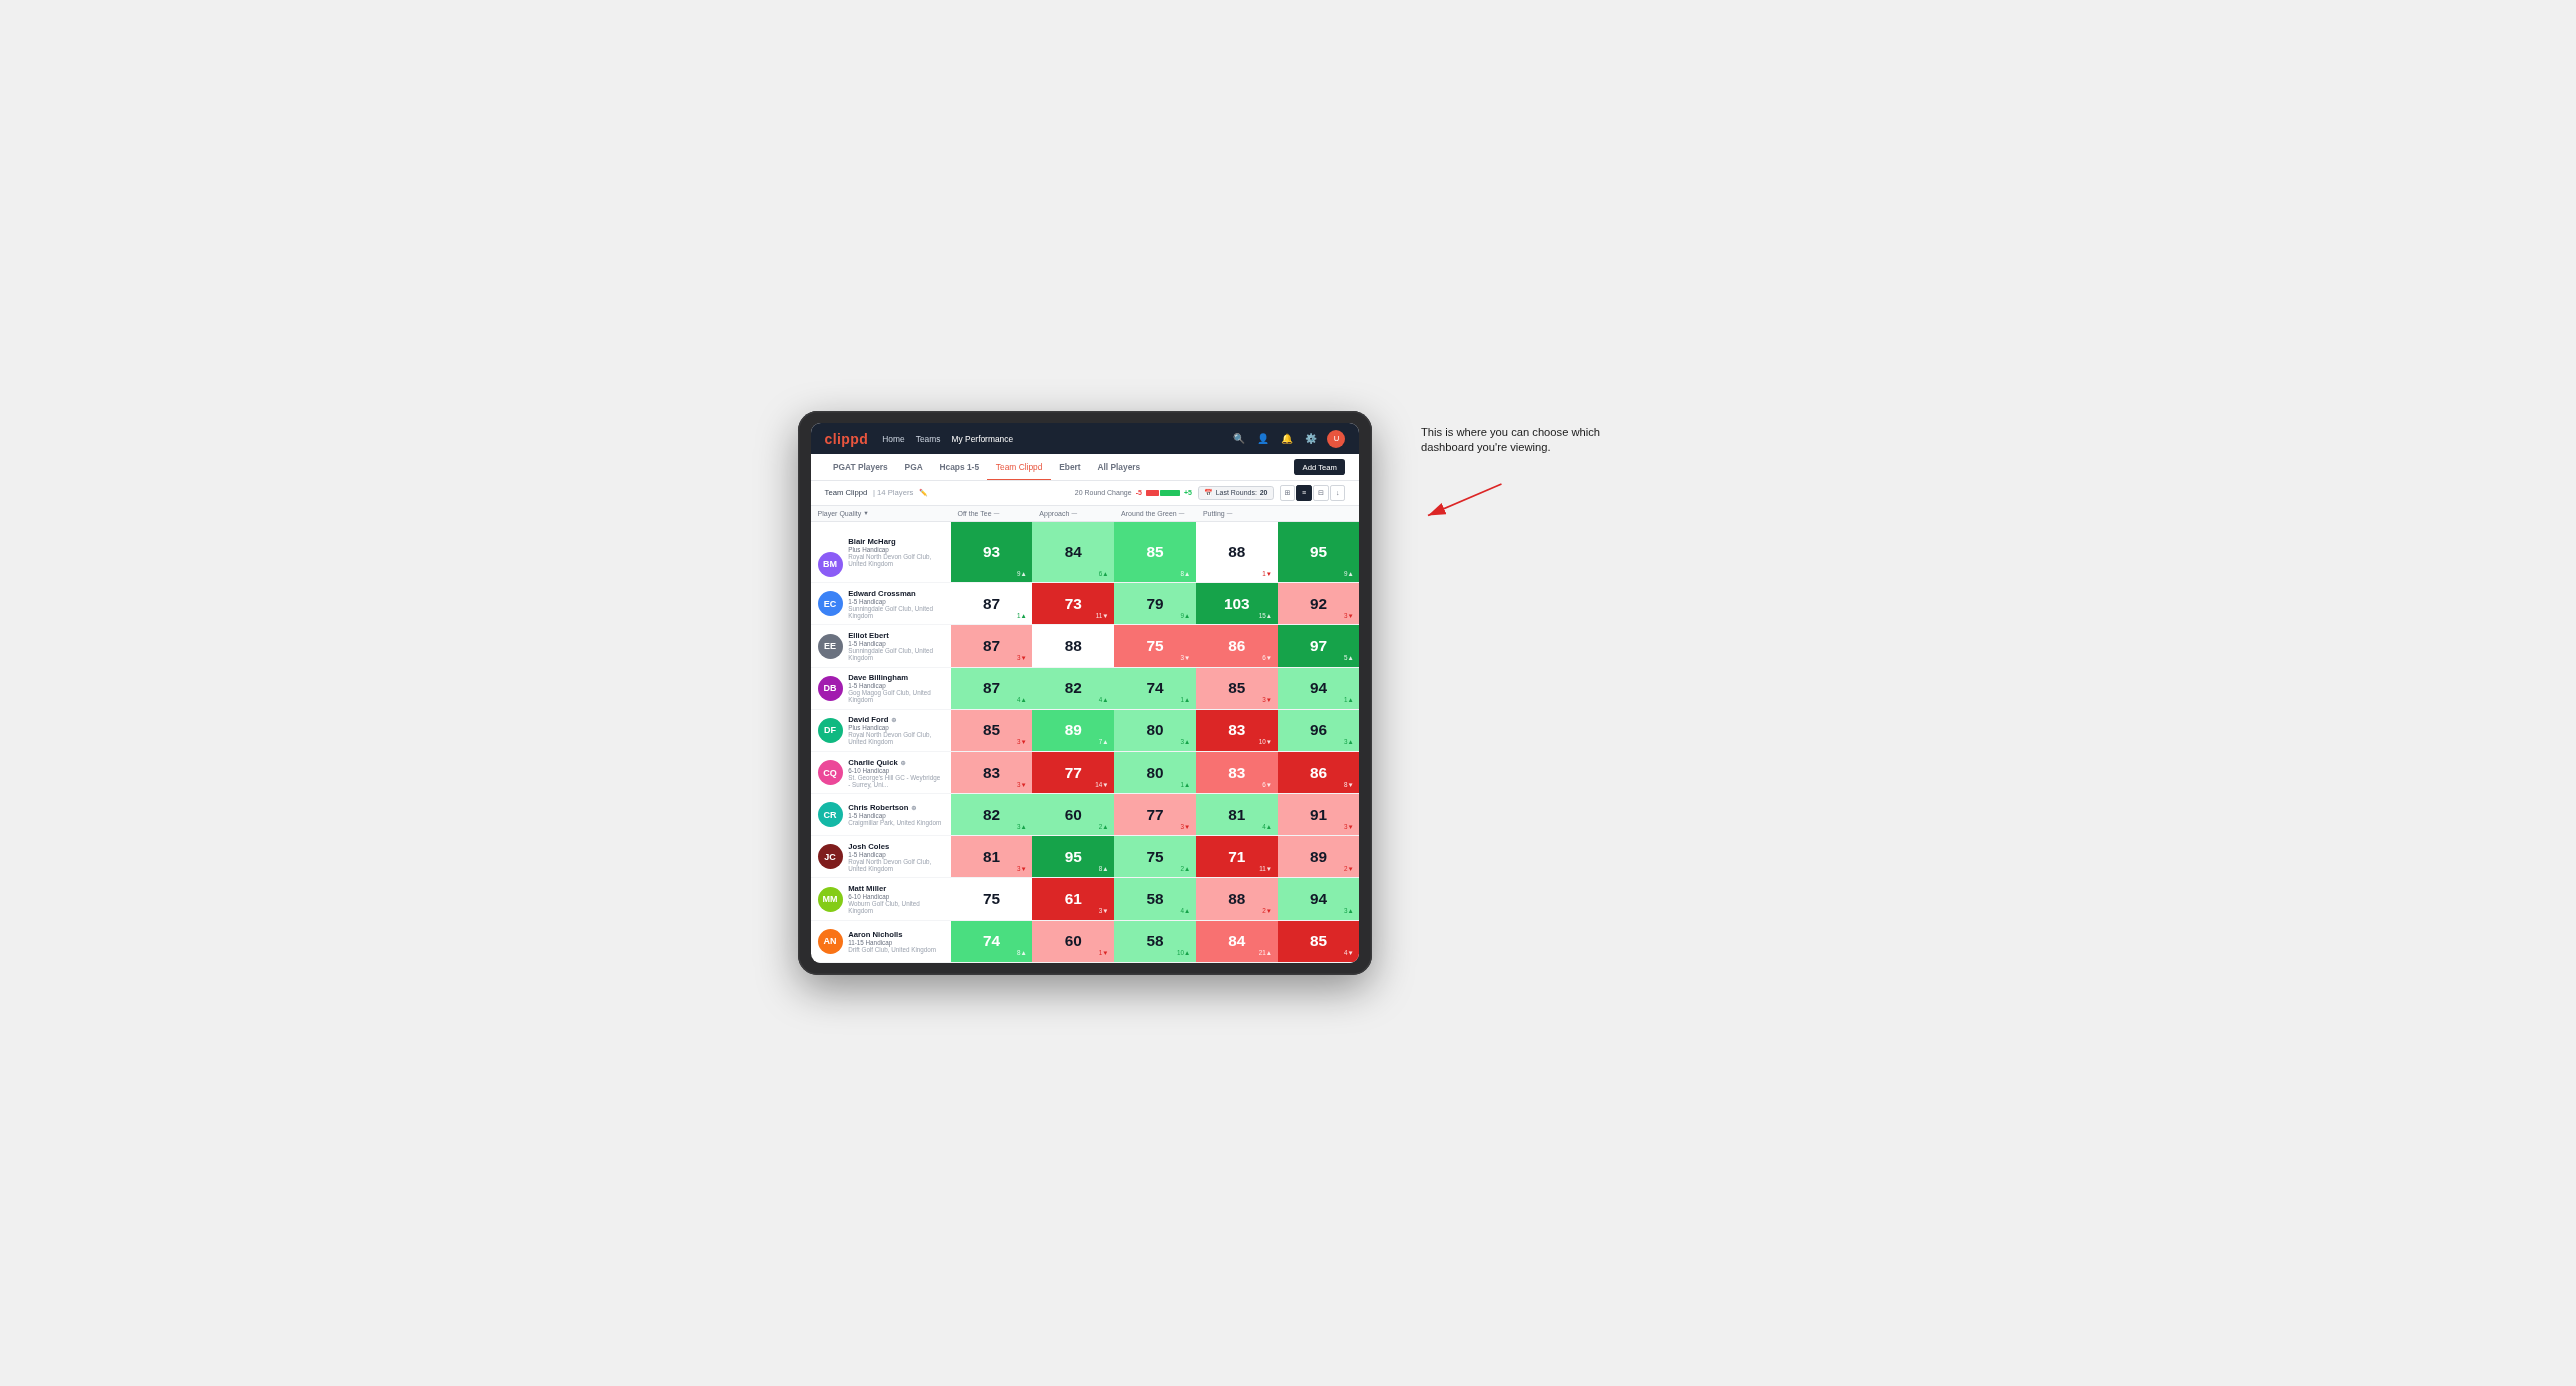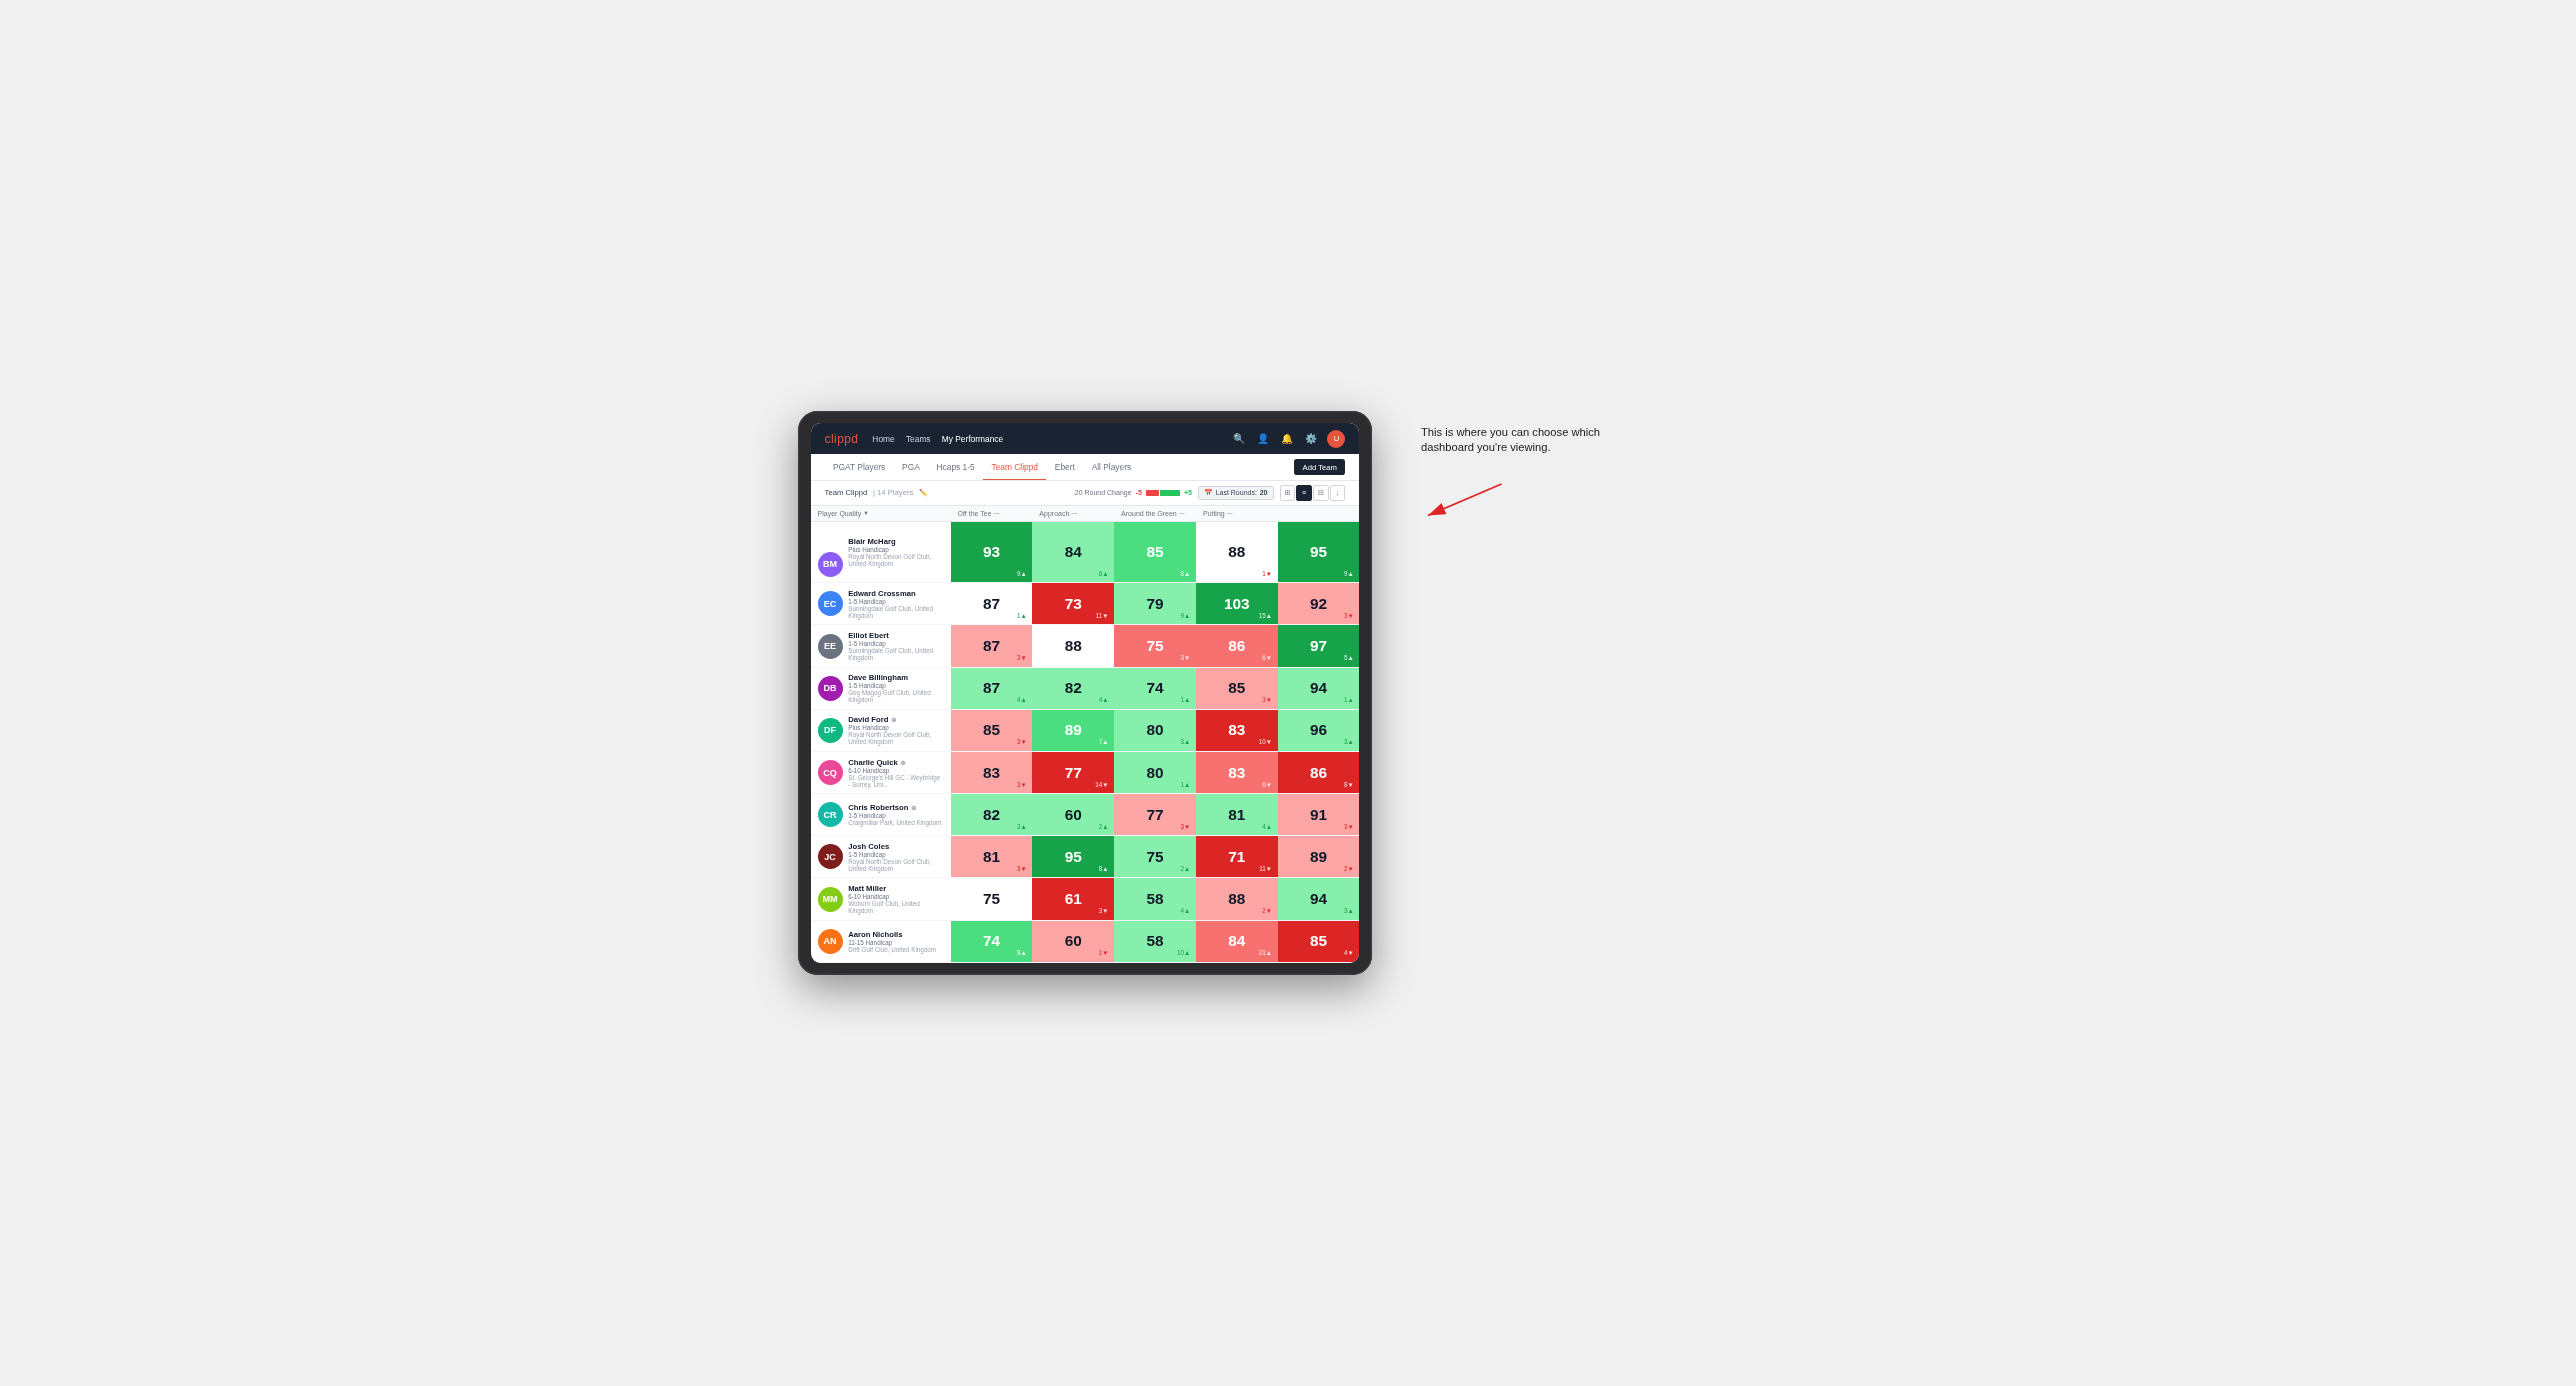--- a/index.html
+++ b/index.html
@@ -45,8 +45,8 @@
     }
     .logo {
       color: #e8553e;
-      font-weight: 400;
-      font-size: 12px;
+      font-weight: 700;
+      font-size: 14px;
       letter-spacing: 0.4px;
     }
     .nav-links {

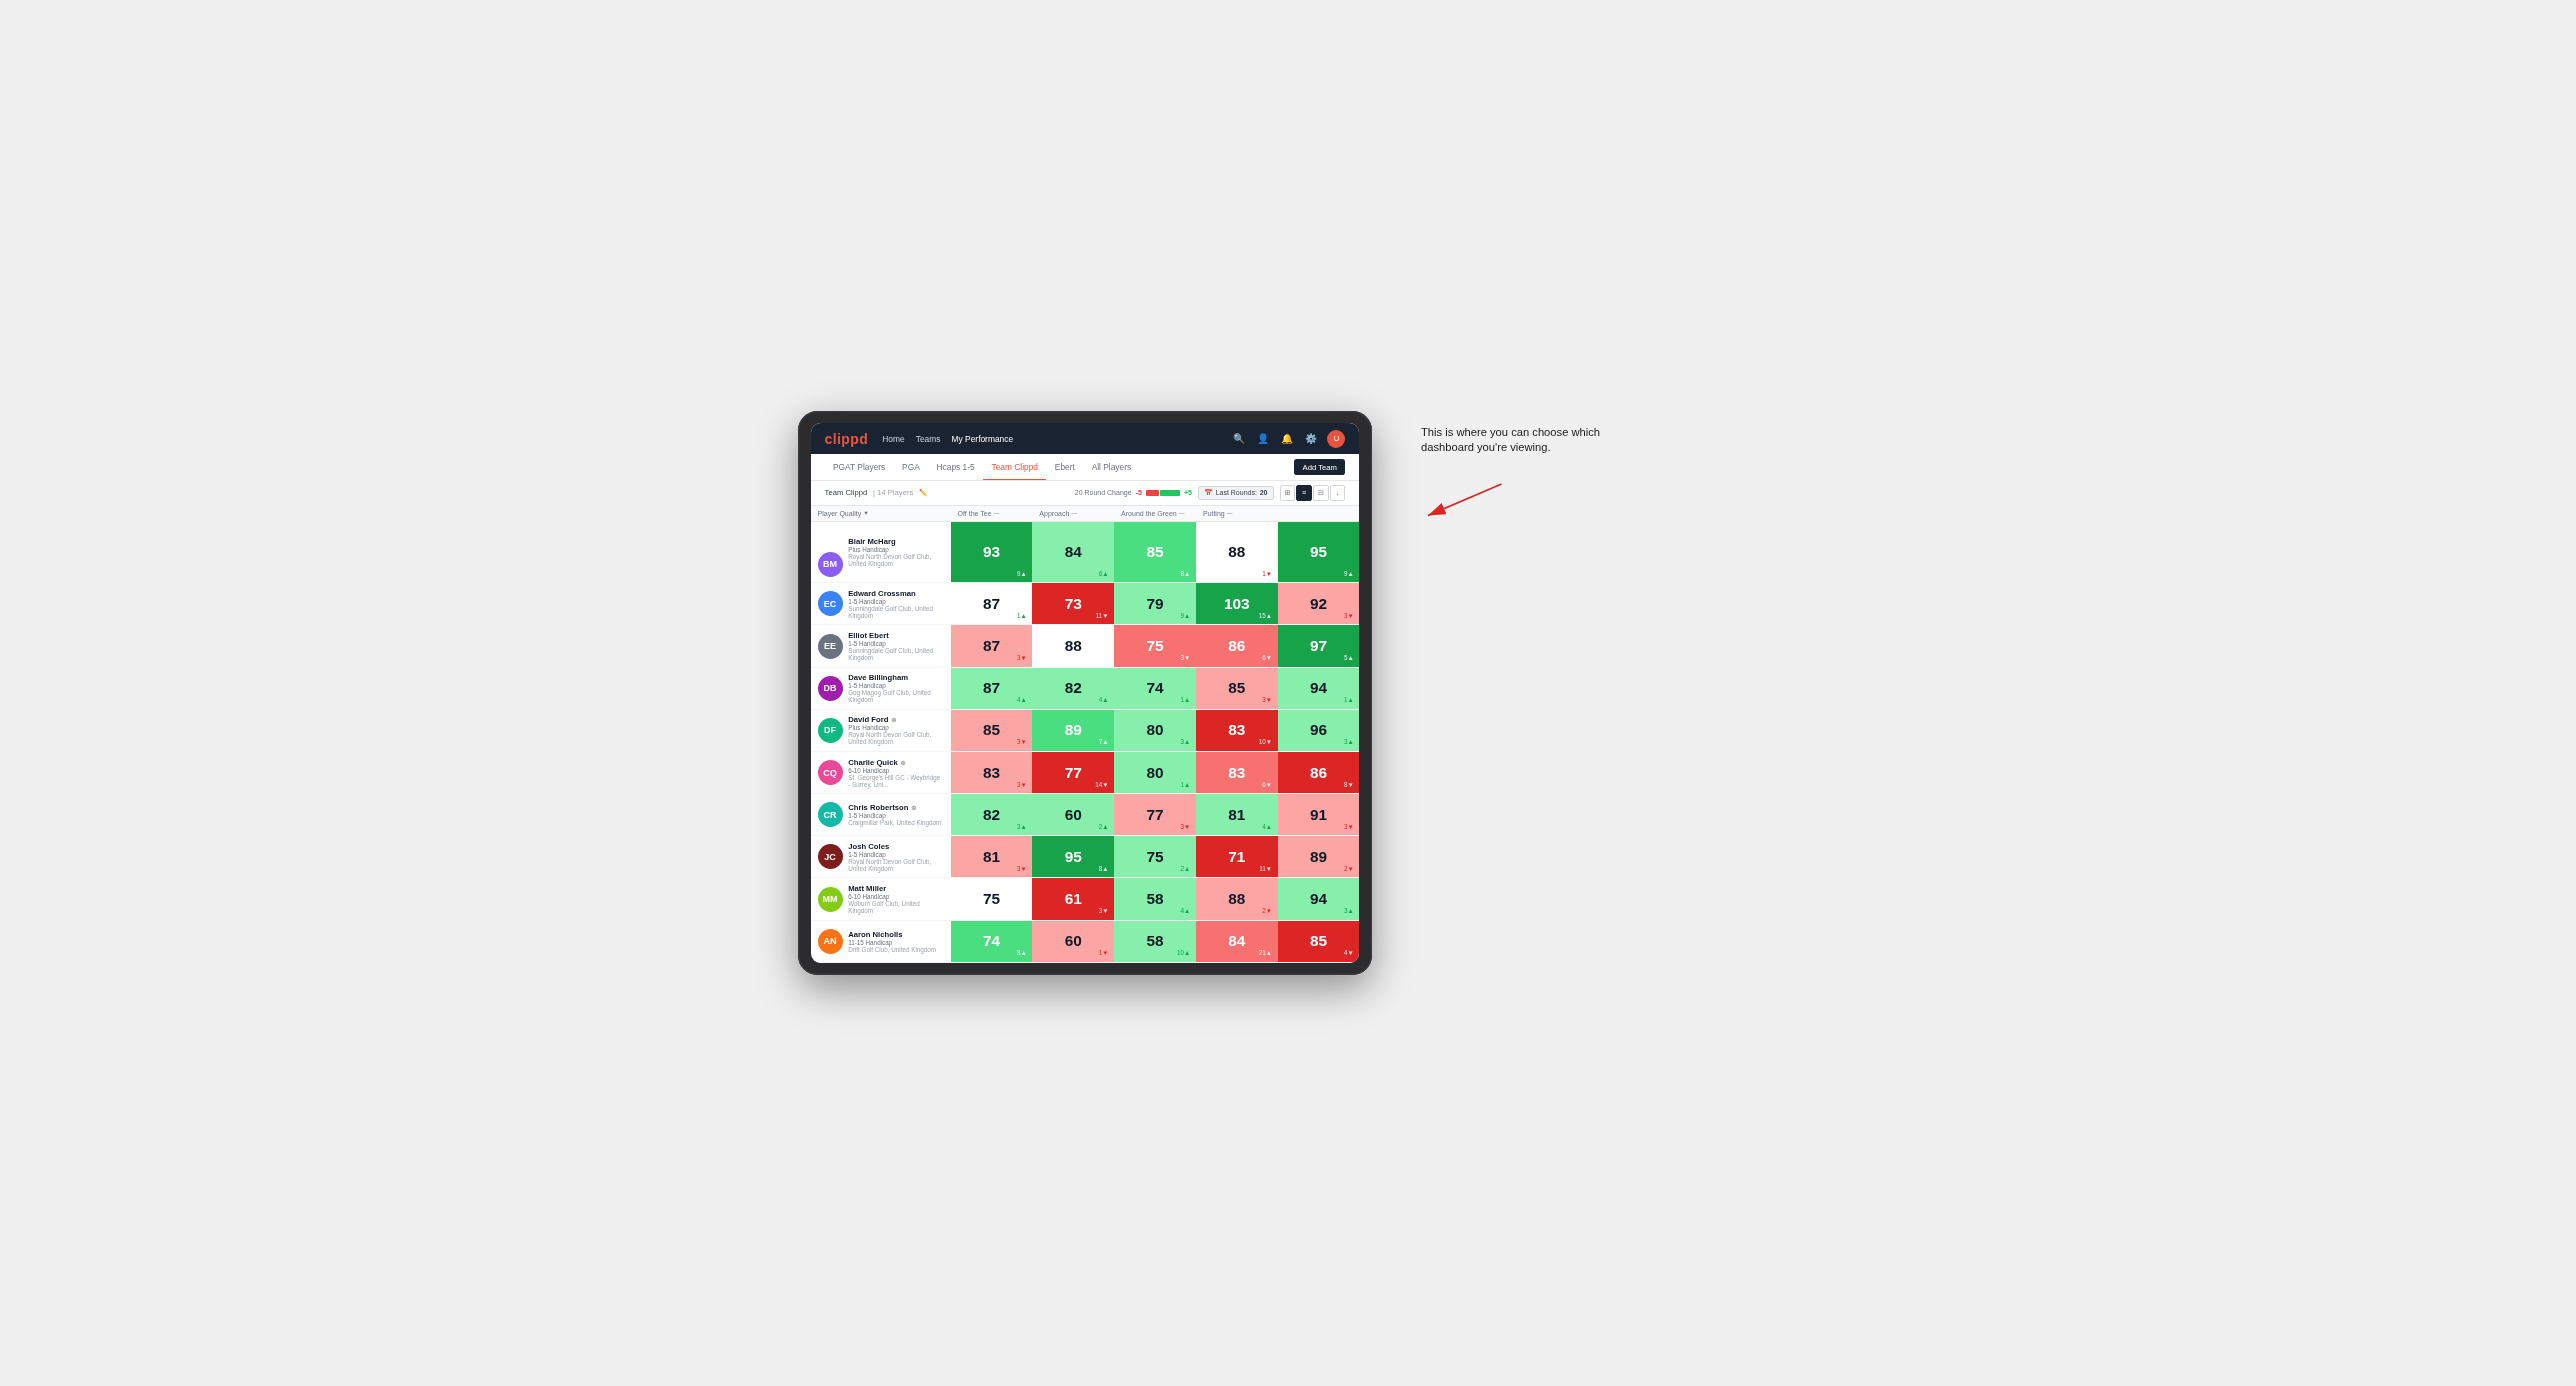--- a/index.html
+++ b/index.html
@@ -116,6 +116,7 @@
       display: flex;
       align-items: center;
       border-bottom: 1.4px solid transparent;
+      font-weight: bold;
     }
     .sub-nav-link.active {
       color: #e8553e;

